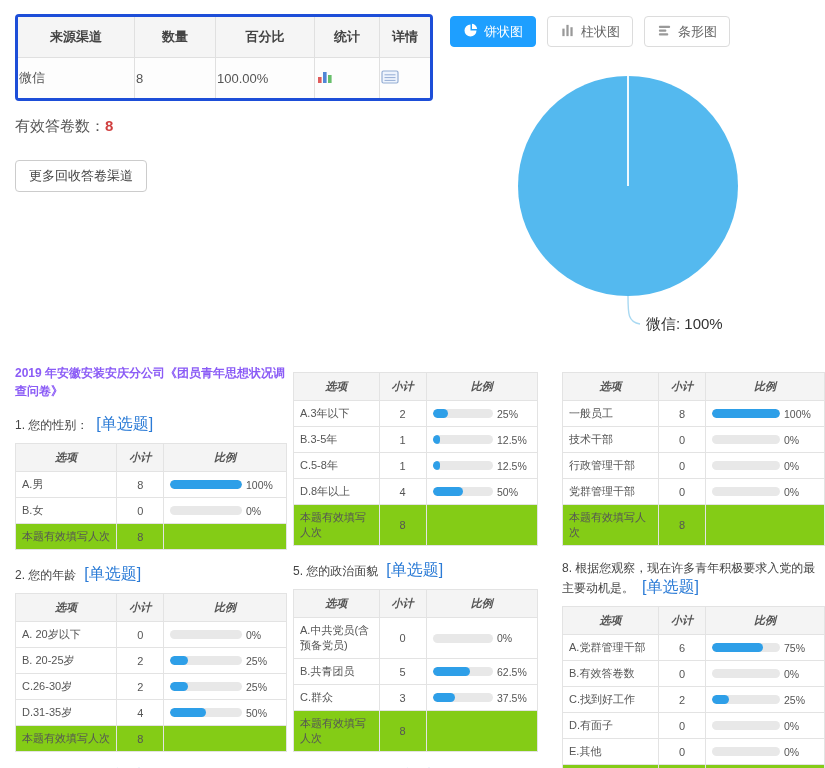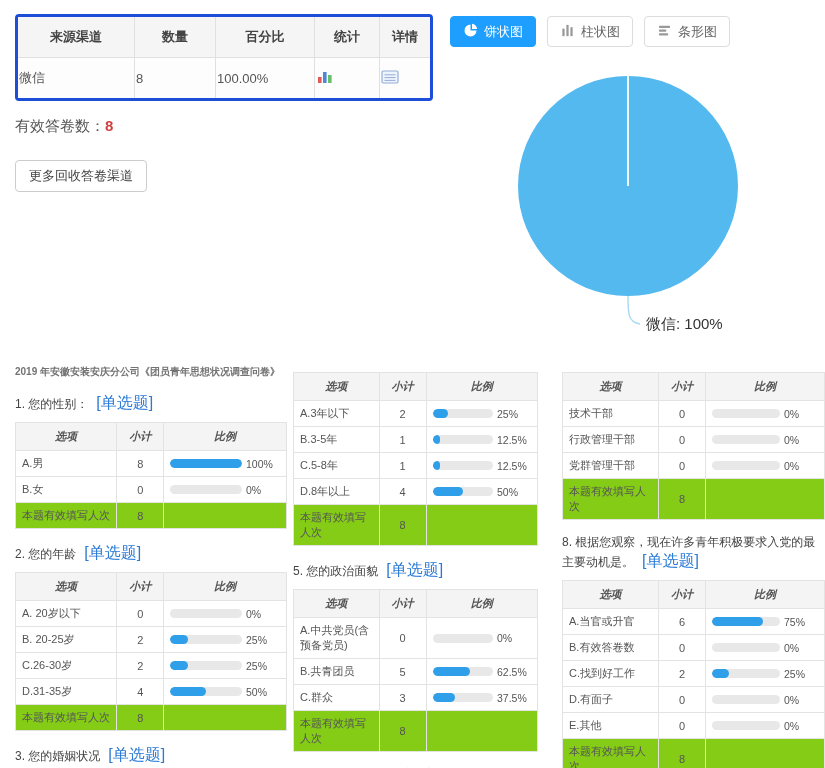--- a/index.html
+++ b/index.html
@@ -42,7 +42,7 @@
   .col0{left:15px;width:272px;}
   .col1{left:293px;width:245px;}
   .col2{left:562px;width:263px;}
-  .survey-title{font-size:10px;font-weight:bold;color:#737373;margin:8px 0 4px;line-height:1.5;}
+  .survey-title{font-size:12px;font-weight:bold;color:#8b5cf6;margin:8px 0 4px;line-height:1.5;}
   .q-line{margin:14px 0 8px;font-size:12px;color:#444;}
   .q-tag{color:#2b7bd6;margin-left:8px;font-size:16px;text-decoration:none;cursor:pointer;}
   .qtable{width:100%;border-collapse:collapse;table-layout:fixed;margin:0 0 6px;}

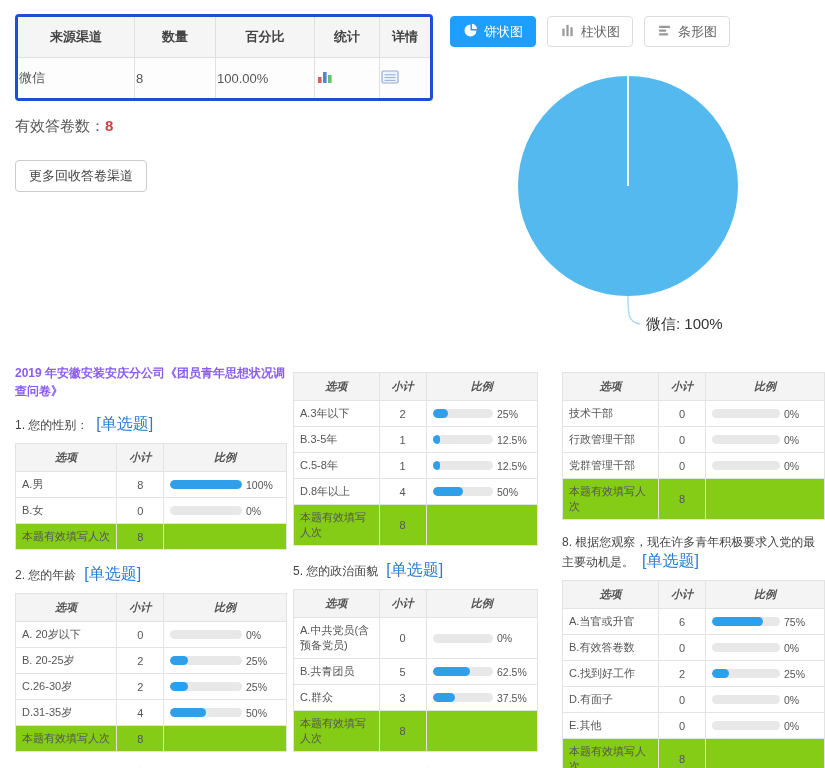--- a/index.html
+++ b/index.html
@@ -390,6 +390,18 @@
           </thead>
           <tbody>
             <tr>
+              <td class="opt">一般员工</td>
+              <td class="cnt">8</td>
+              <td class="bar">
+                <div class="bar-wrap">
+                  <span class="track">
+                    <span class="fill" style="width: 100%; background: rgb(46, 159, 232); display: block;"></span>
+                  </span>
+                  <span class="pct">100%</span>
+                </div>
+              </td>
+            </tr>
+            <tr>
               <td class="opt">技术干部</td>
               <td class="cnt">0</td>
               <td class="bar">

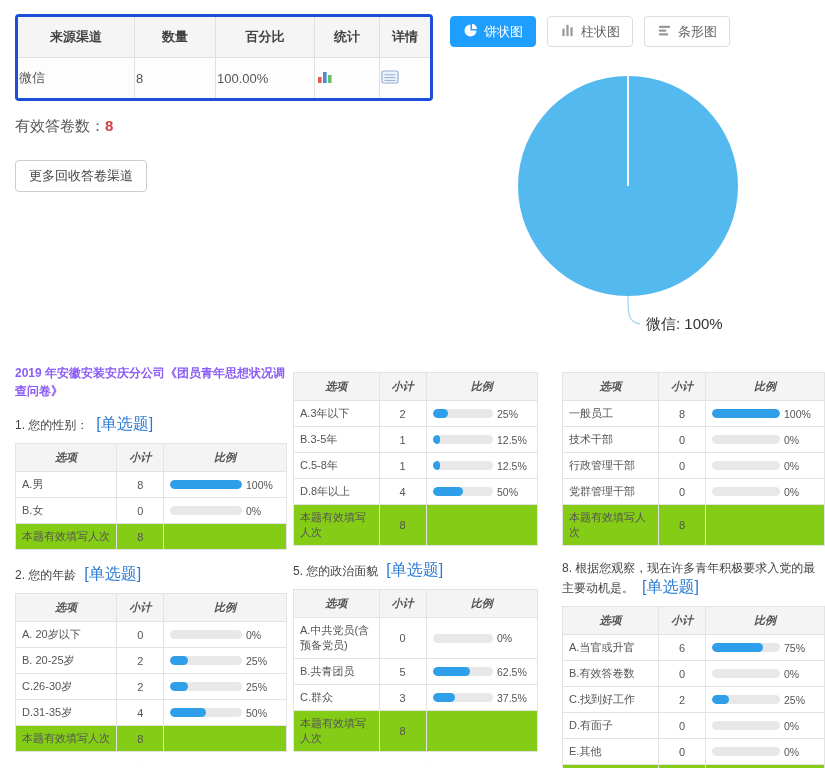--- a/index.html
+++ b/index.html
@@ -455,7 +455,7 @@
           </thead>
           <tbody>
             <tr>
-              <td class="opt">A.当官或升官</td>
+              <td class="opt">A.党群管理干部</td>
               <td class="cnt">6</td>
               <td class="bar">
                 <div class="bar-wrap">

